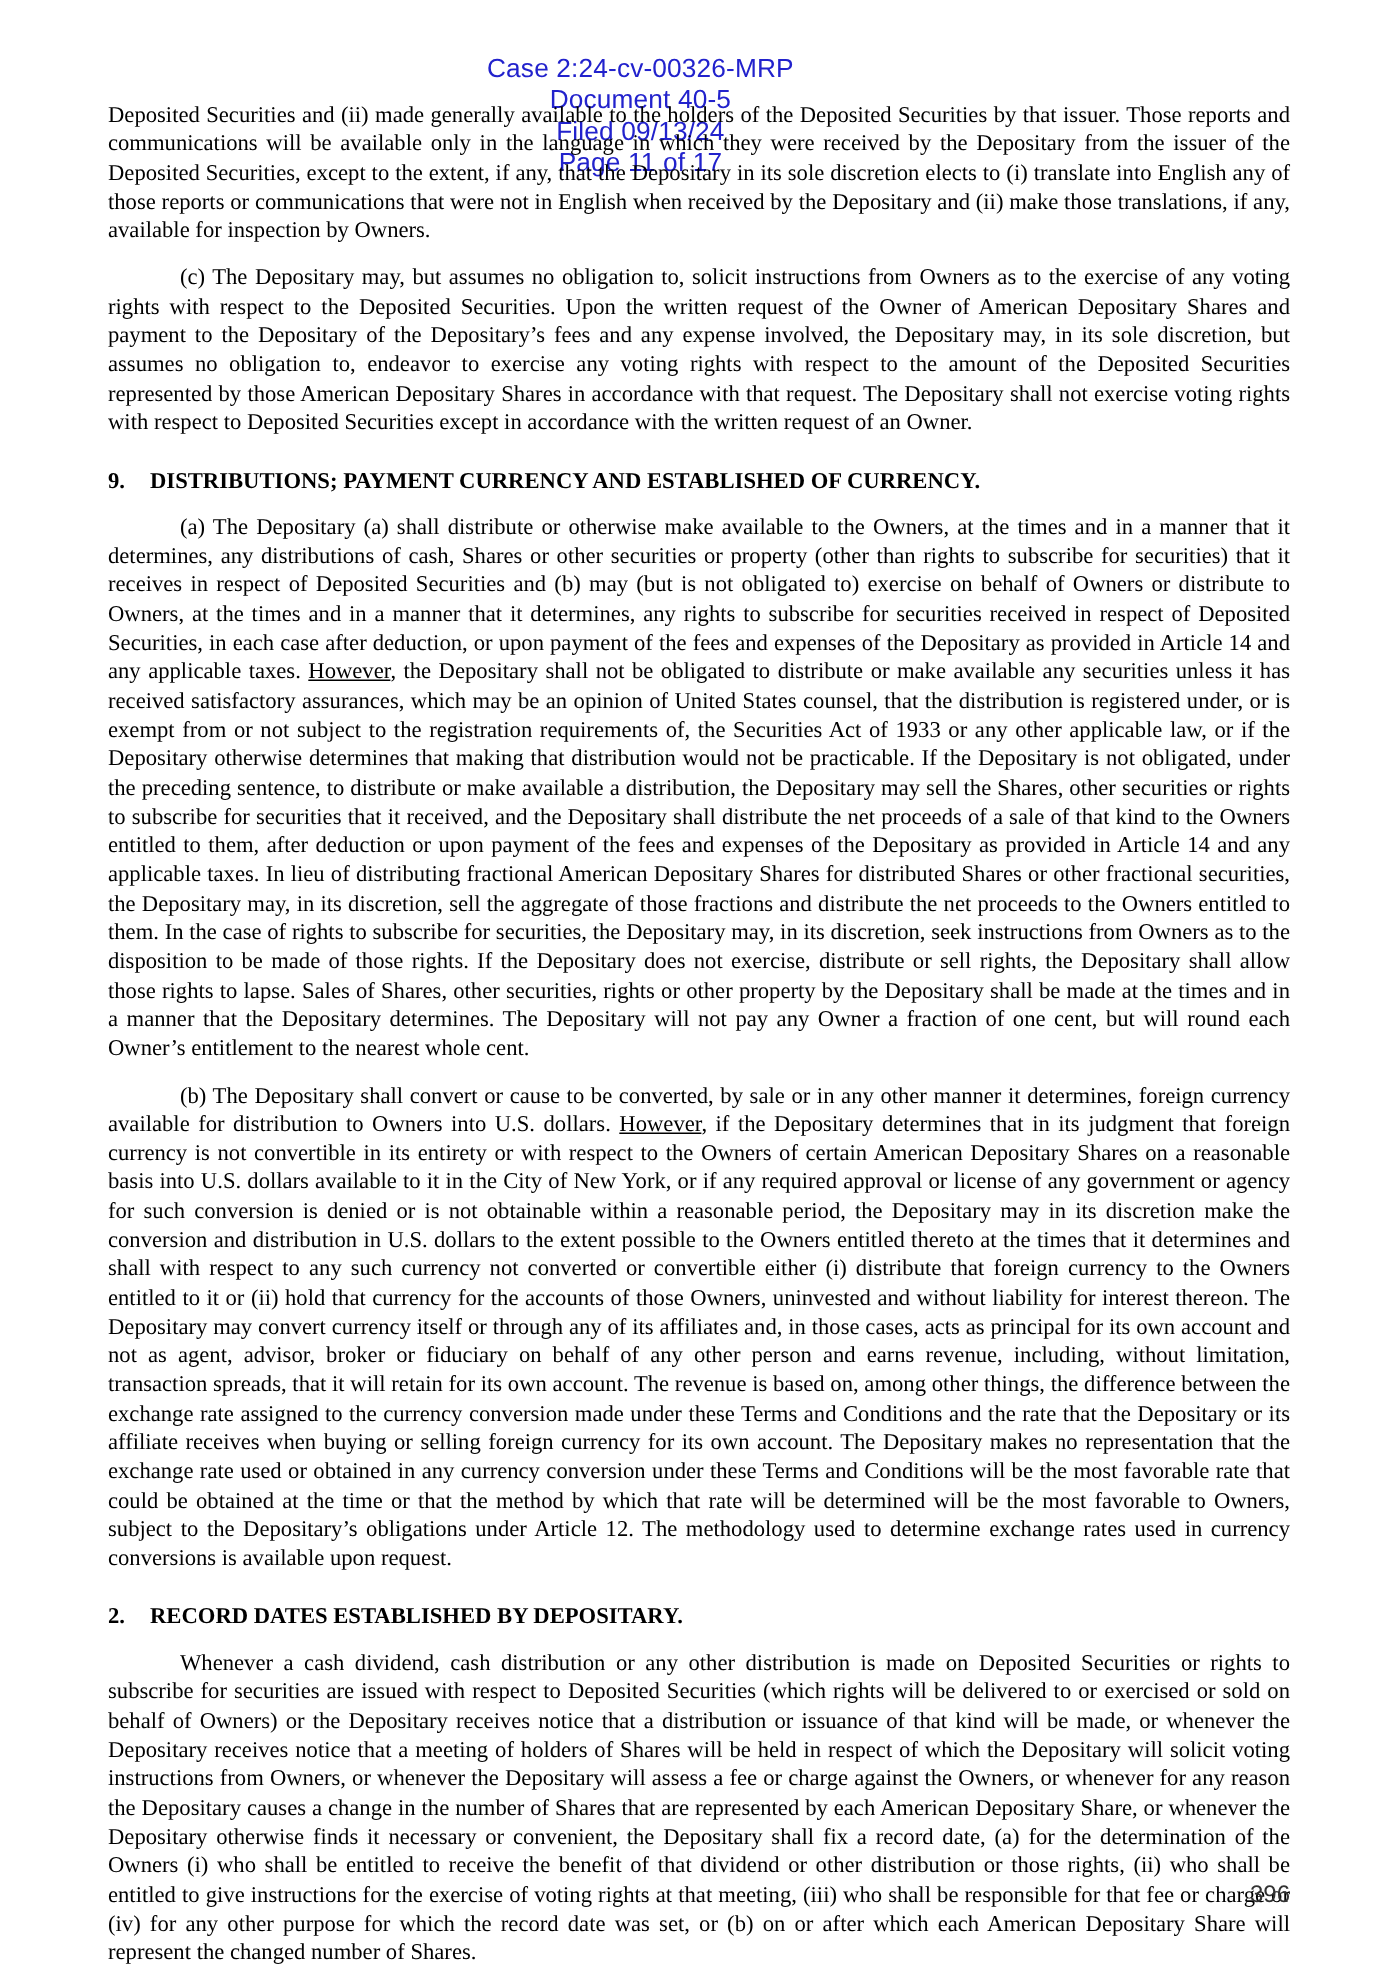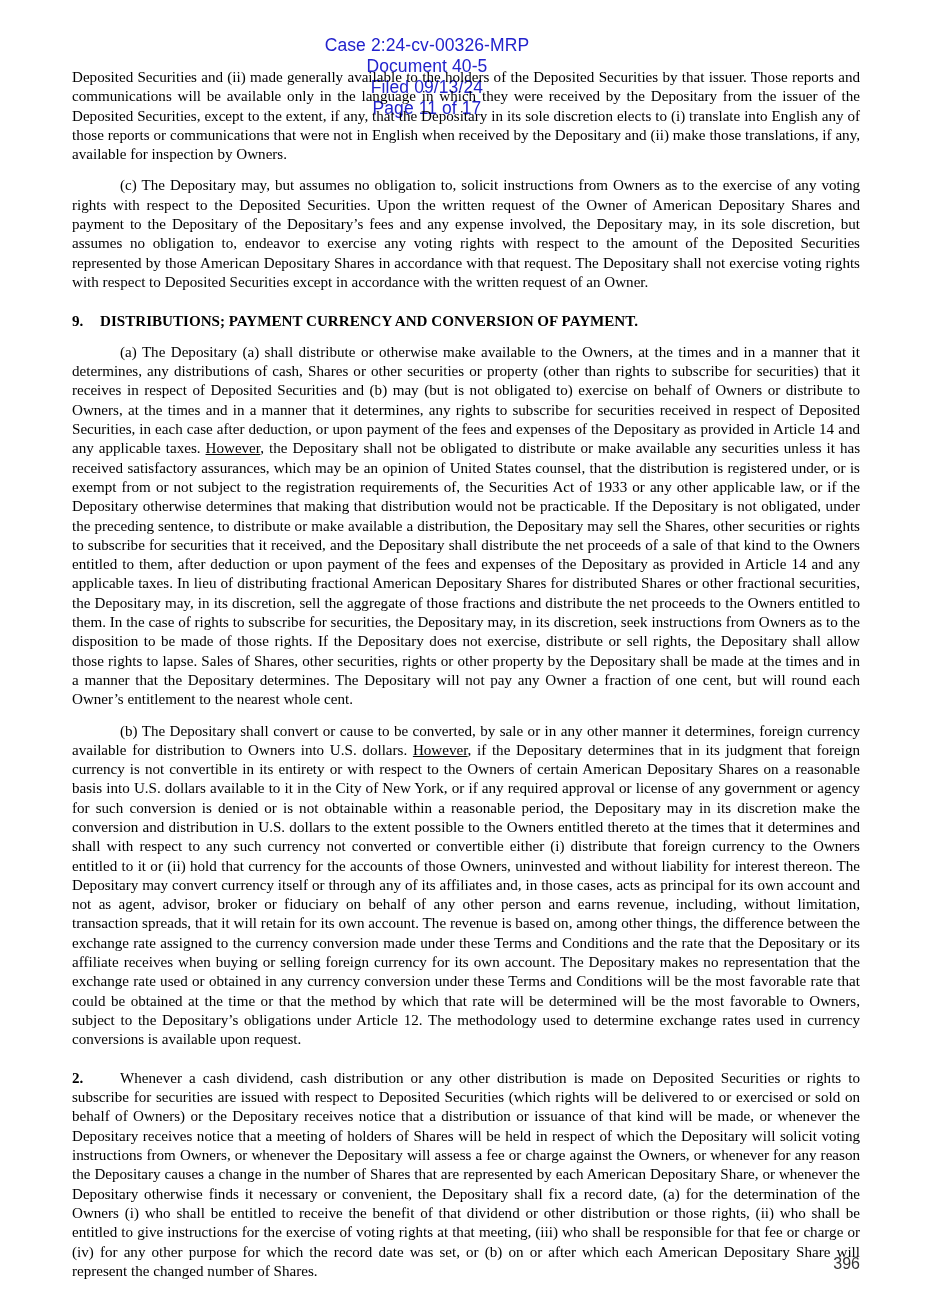--- a/index.html
+++ b/index.html
@@ -99,7 +99,7 @@
 
     <div class="heading">
       <span class="num">9.</span>
-      <span>DISTRIBUTIONS; PAYMENT CURRENCY AND CONVERSION OF PAYMENT.</span>
+      <span>DISTRIBUTIONS; PAYMENT CURRENCY AND ESTABLISHED OF CURRENCY.</span>
     </div>
 
     <p class="para indent gap"><span>(a) The Depositary (a) shall distribute or otherwise make available to the Owners, at the times and in a manner that it determines, any distributions of cash, Shares or other securities or property (other than rights to subscribe for securities) that it receives in respect of Deposited Securities and (b) may (but is not obligated to) exercise on behalf of Owners or distribute to Owners, at the times and in a manner that it determines, any rights to subscribe for securities received in respect of Deposited Securities, in each case after deduction, or upon payment of the fees and expenses of the Depositary as provided in Article 14 and any applicable taxes. </span><u class="uline">However</u><span>, the Depositary shall not be obligated to distribute or make available any securities unless it has received satisfactory assurances, which may be an opinion of United States counsel, that the distribution is registered under, or is exempt from or not subject to the registration requirements of, the Securities Act of 1933 or any other applicable law, or if the Depositary otherwise determines that making that distribution would not be practicable. If the Depositary is not obligated, under the preceding sentence, to distribute or make available a distribution, the Depositary may sell the Shares, other securities or rights to subscribe for securities that it received, and the Depositary shall distribute the net proceeds of a sale of that kind to the Owners entitled to them, after deduction or upon payment of the fees and expenses of the Depositary as provided in Article 14 and any applicable taxes. In lieu of distributing fractional American Depositary Shares for distributed Shares or other fractional securities, the Depositary may, in its discretion, sell the aggregate of those fractions and distribute the net proceeds to the Owners entitled to them. In the case of rights to subscribe for securities, the Depositary may, in its discretion, seek instructions from Owners as to the disposition to be made of those rights. If the Depositary does not exercise, distribute or sell rights, the Depositary shall allow those rights to lapse. Sales of Shares, other securities, rights or other property by the Depositary shall be made at the times and in a manner that the Depositary determines. The Depositary will not pay any Owner a fraction of one cent, but will round each Owner’s entitlement to the nearest whole cent.</span></p>

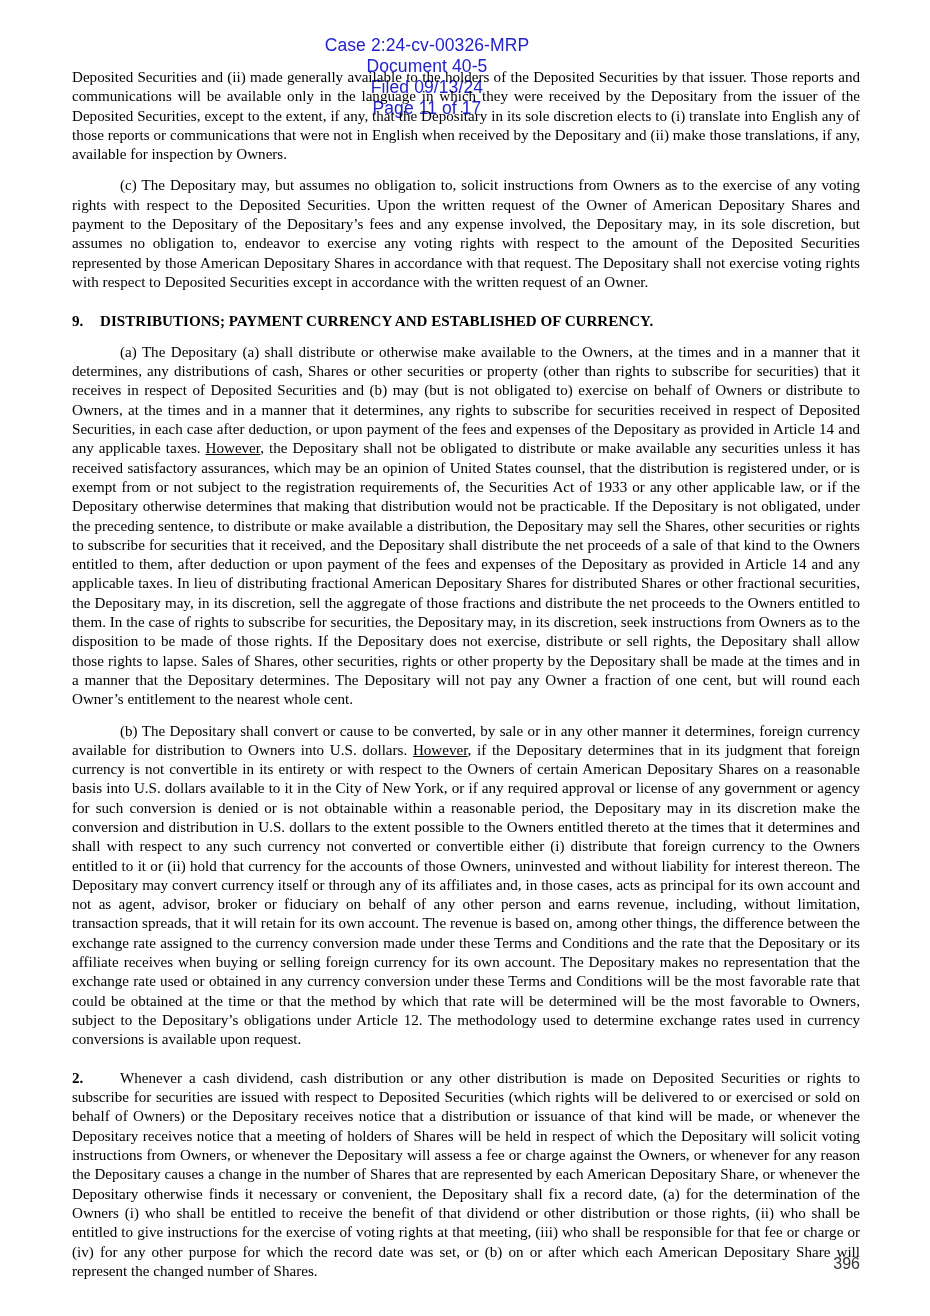--- a/index.html
+++ b/index.html
@@ -108,6 +108,7 @@
 
     <div class="heading">
       <span class="num">2.</span>
+      <span>RECORD DATES ESTABLISHED BY DEPOSITARY.</span>
     </div>
 
     <p class="para indent gap">Whenever a cash dividend, cash distribution or any other distribution is made on Deposited Securities or rights to subscribe for securities are issued with respect to Deposited Securities (which rights will be delivered to or exercised or sold on behalf of Owners) or the Depositary receives notice that a distribution or issuance of that kind will be made, or whenever the Depositary receives notice that a meeting of holders of Shares will be held in respect of which the Depositary will solicit voting instructions from Owners, or whenever the Depositary will assess a fee or charge against the Owners, or whenever for any reason the Depositary causes a change in the number of Shares that are represented by each American Depositary Share, or whenever the Depositary otherwise finds it necessary or convenient, the Depositary shall fix a record date, (a) for the determination of the Owners (i) who shall be entitled to receive the benefit of that dividend or other distribution or those rights, (ii) who shall be entitled to give instructions for the exercise of voting rights at that meeting, (iii) who shall be responsible for that fee or charge or (iv) for any other purpose for which the record date was set, or (b) on or after which each American Depositary Share will represent the changed number of Shares.</p>

